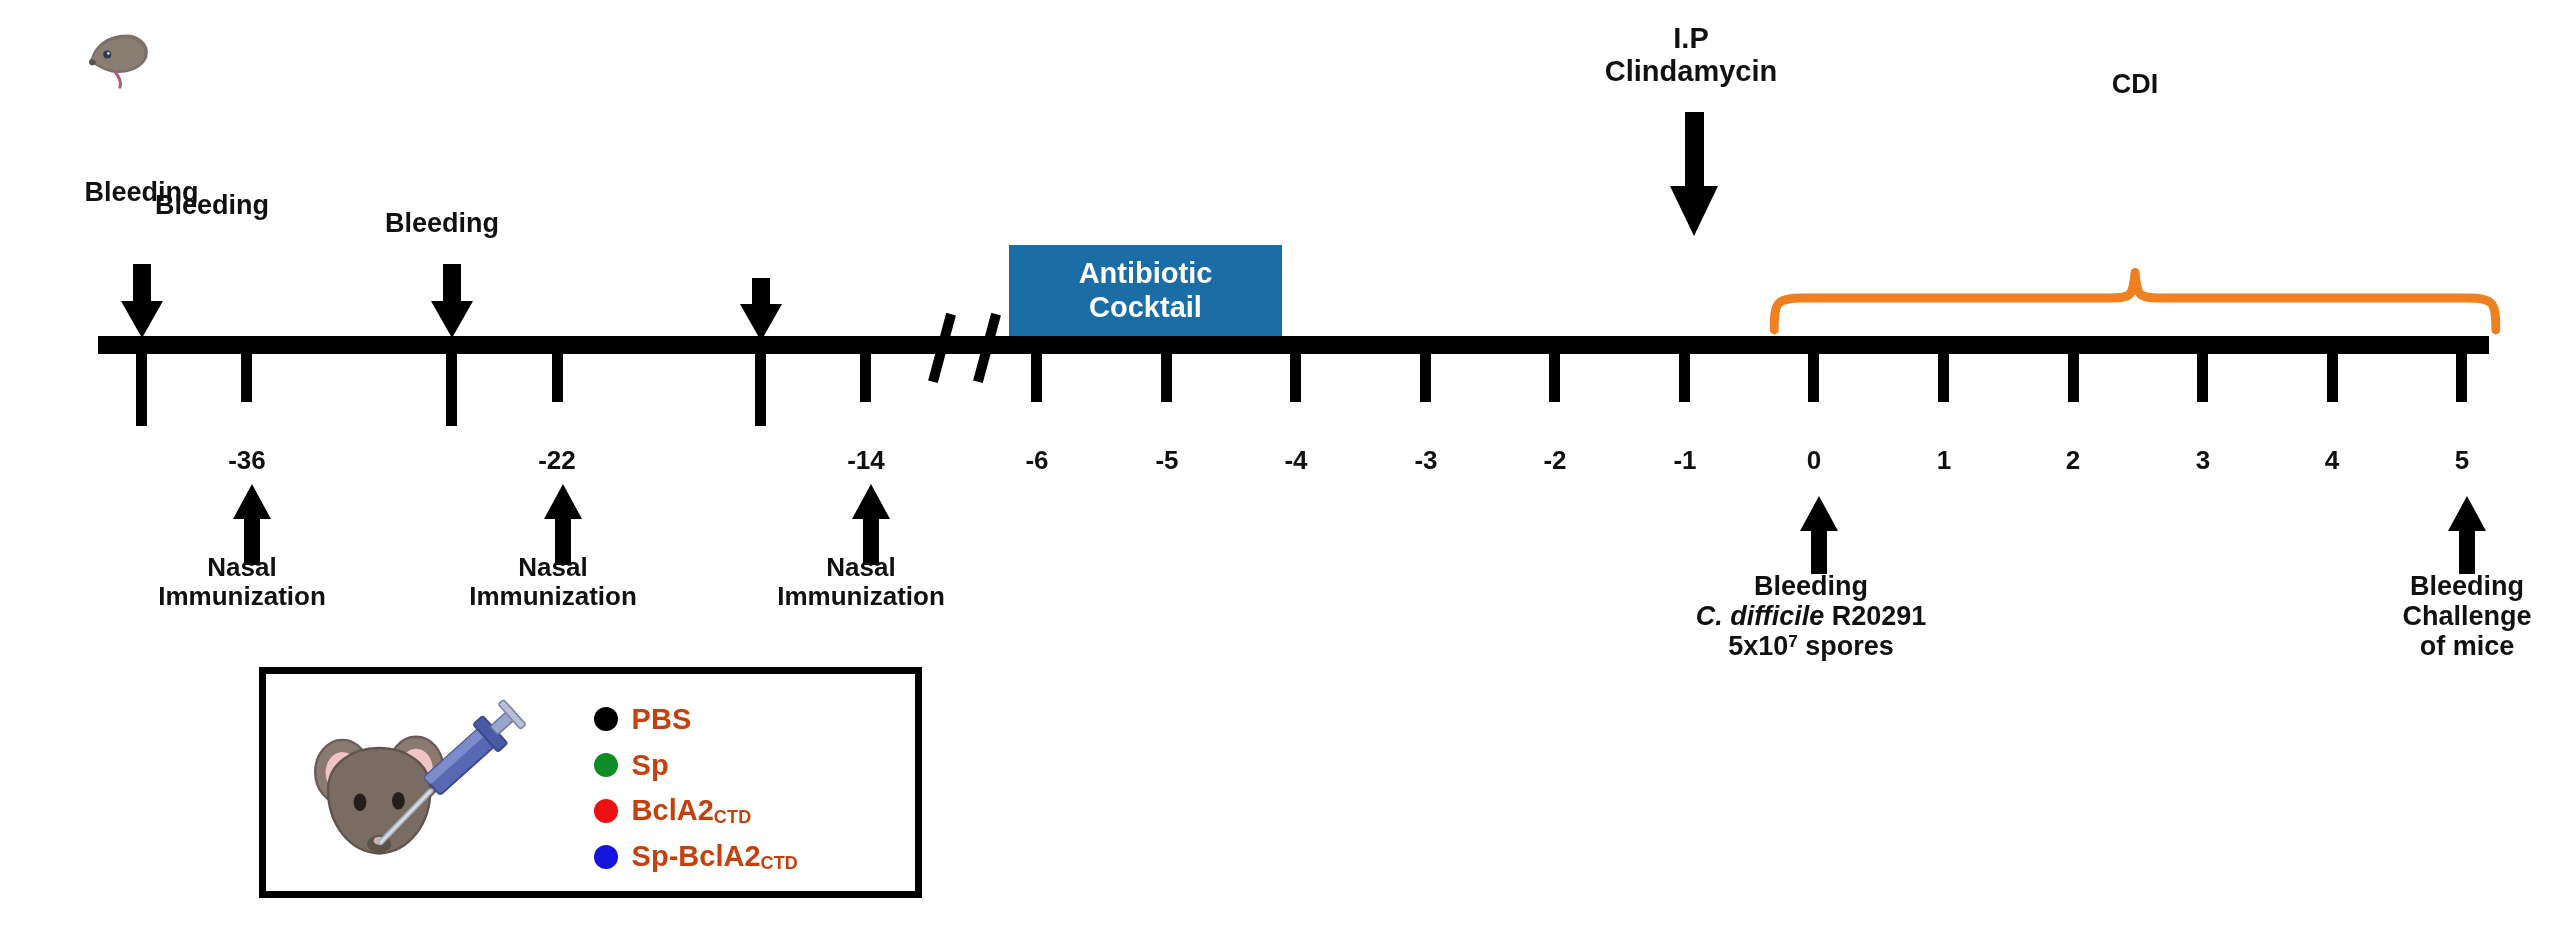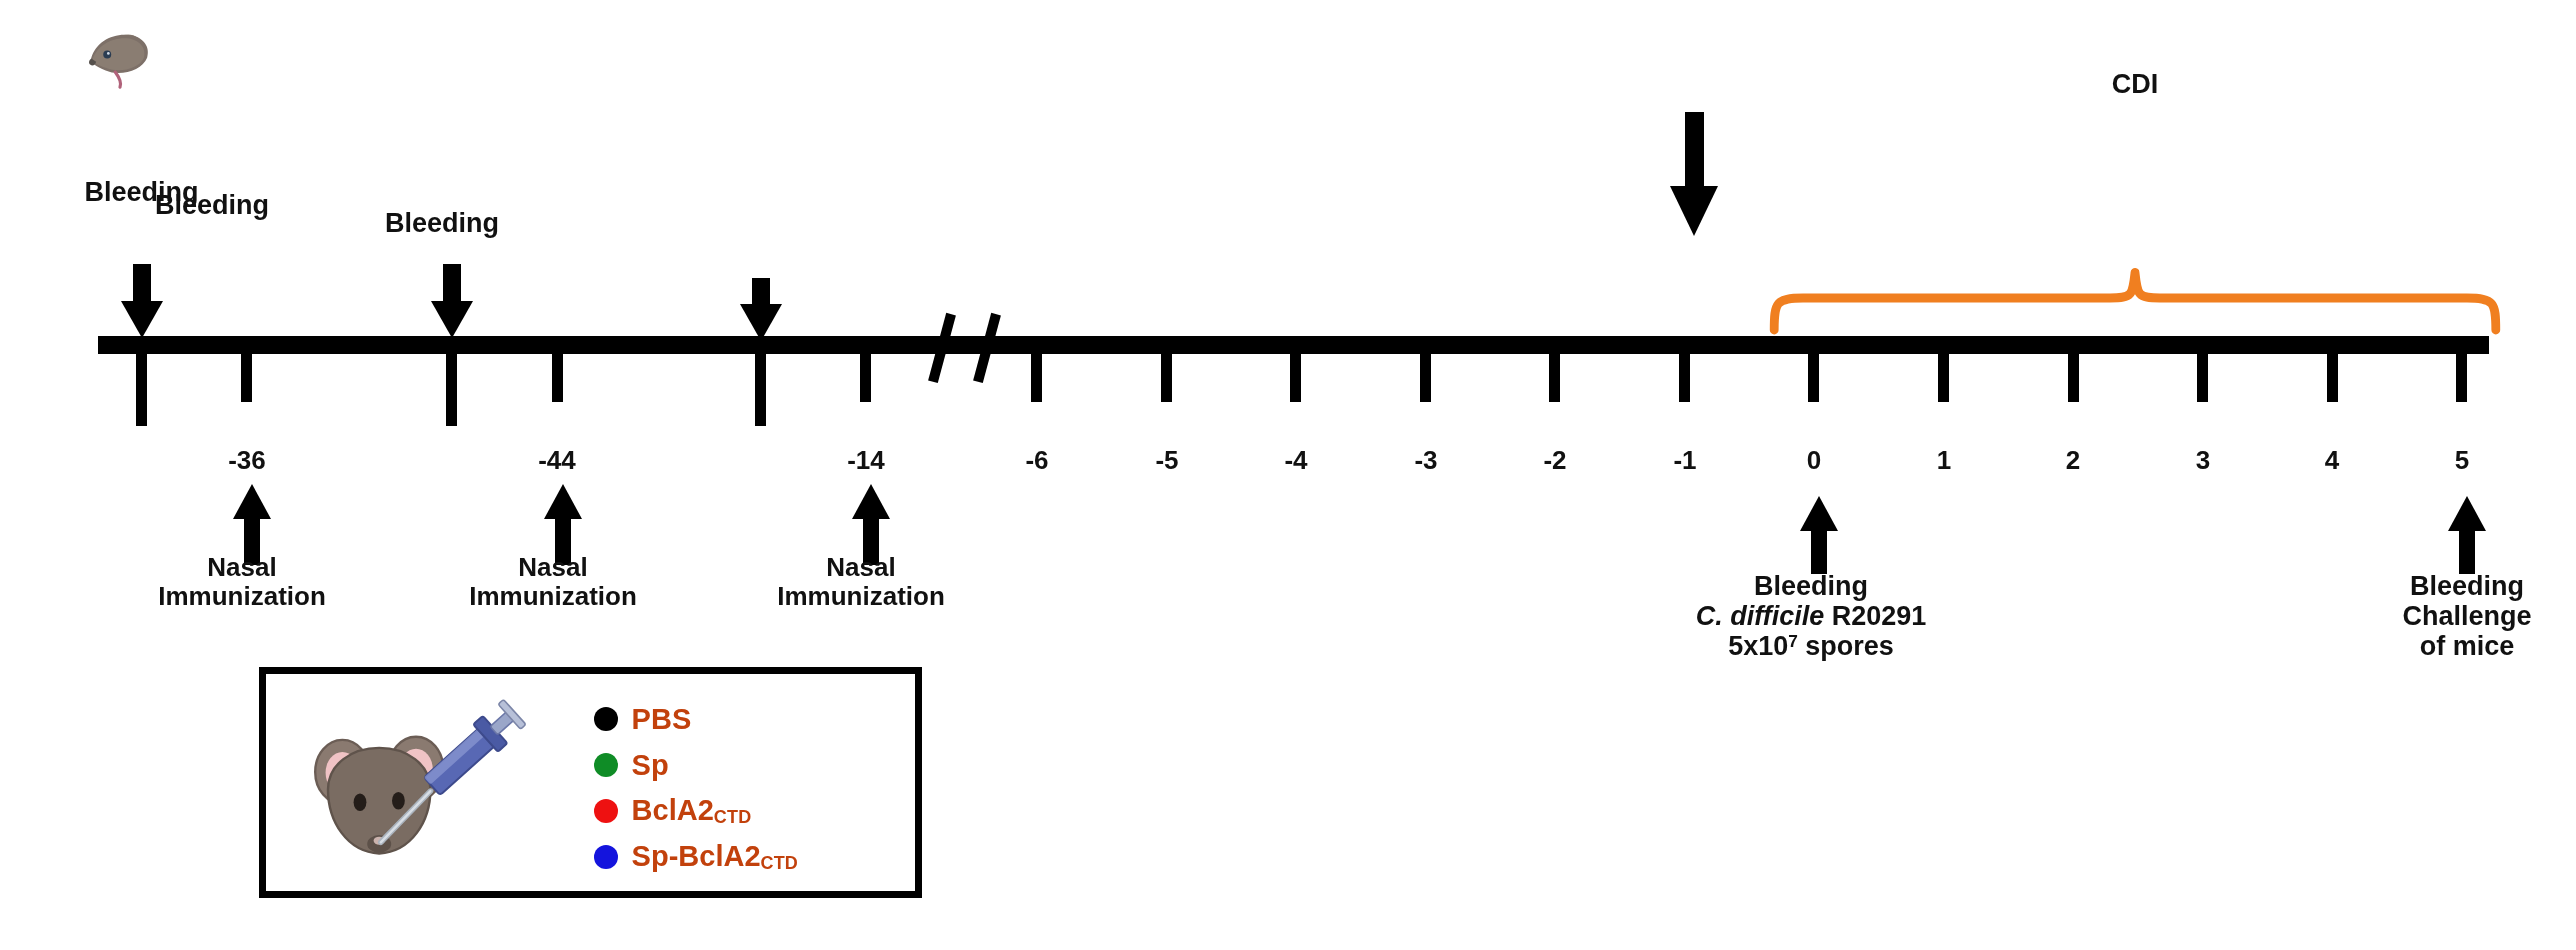--- a/index.html
+++ b/index.html
@@ -124,6 +124,10 @@
   </div>
 
 
+  <div class="lbl f36 abs" style="left:1571px;top:22.4px;width:240px;">
+    <span>I.P</span><br>
+    <span>Clindamycin</span>
+  </div>
   <div class="darr" style="left:1670px;top:112px;">
     <i style="height:74px;width:19px;"></i>
     <b style="border-left-width:24px;border-right-width:24px;border-top-width:50px;"></b>

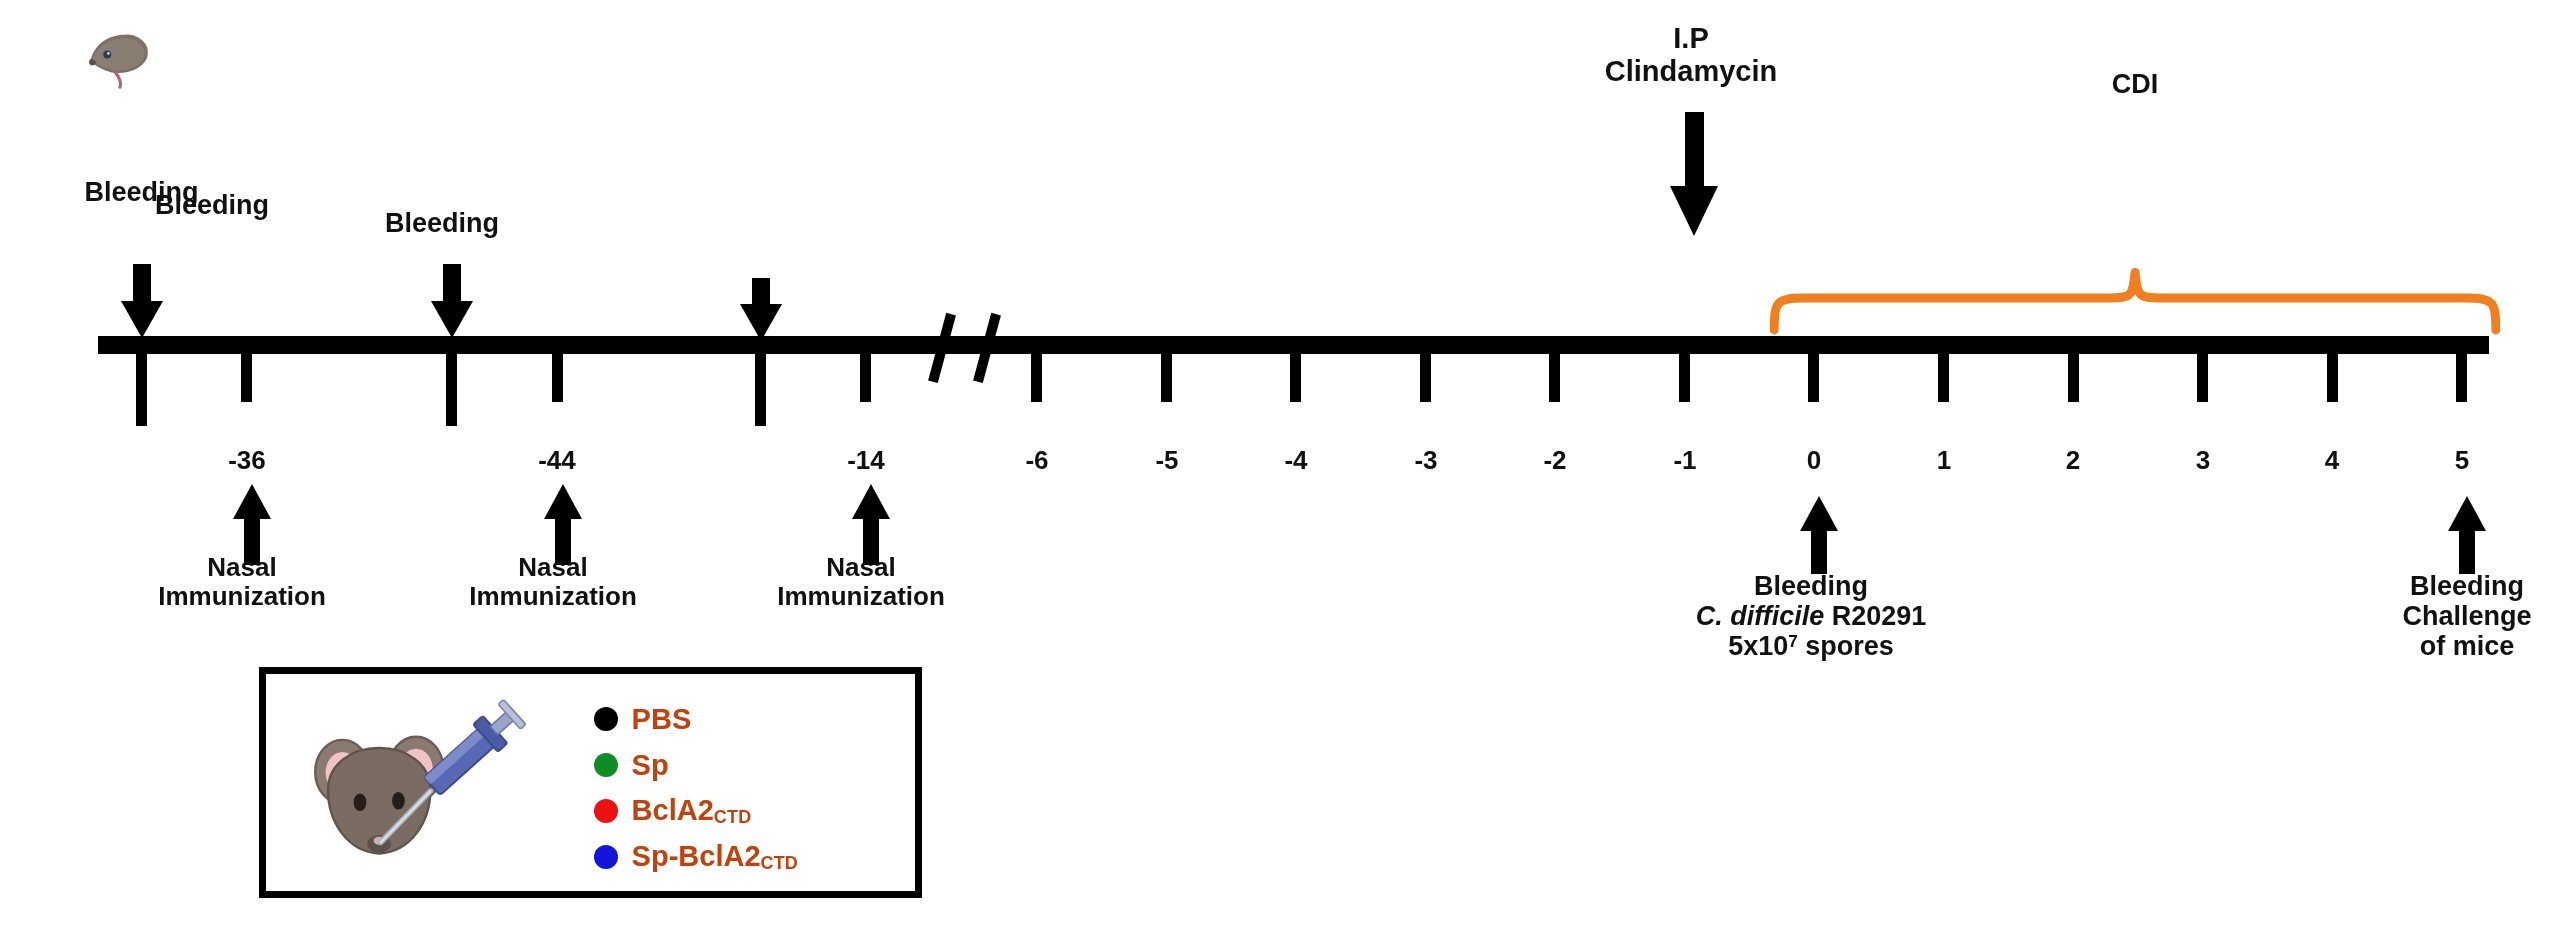--- a/index.html
+++ b/index.html
@@ -123,6 +123,12 @@
       <b></b>
   </div>
 
+  <div id="abbox" class="abs">
+    <span>
+      <span>Antibiotic</span><br>
+      <span>Cocktail</span>
+    </span>
+  </div>
 
   <div class="lbl f36 abs" style="left:1571px;top:22.4px;width:240px;">
     <span>I.P</span><br>

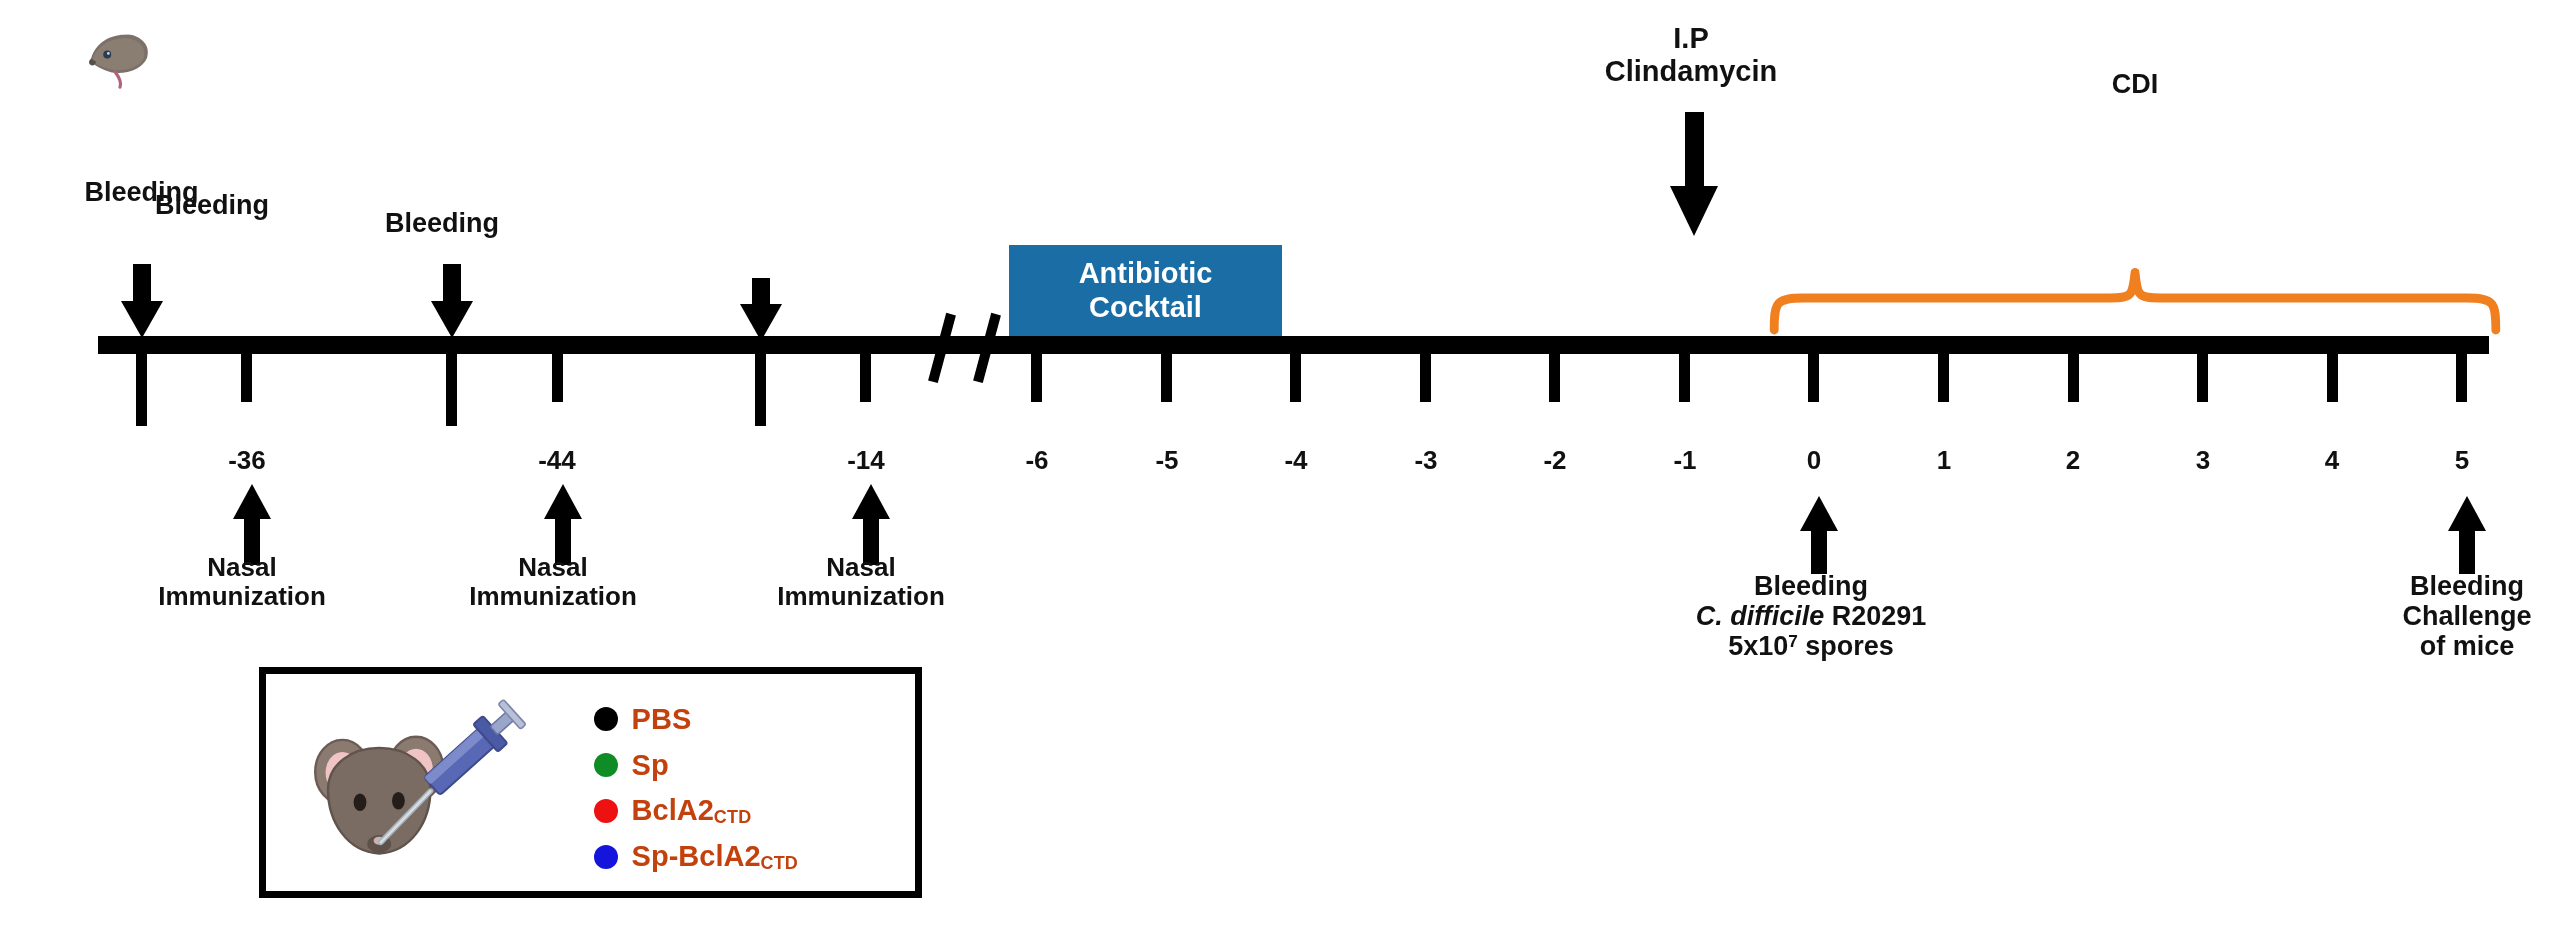--- a/index.html
+++ b/index.html
@@ -76,7 +76,7 @@
   <div class="tick short" style="left:860px;"></div>
 
   <div class="daylbl" style="left:199px;">-36</div>
-  <div class="daylbl" style="left:509px;">-44</div>
+  <div class="daylbl" style="left:509px;">-22</div>
   <div class="daylbl" style="left:818px;">-14</div>
 
   <div class="tick short" style="left:1031px;"></div>

